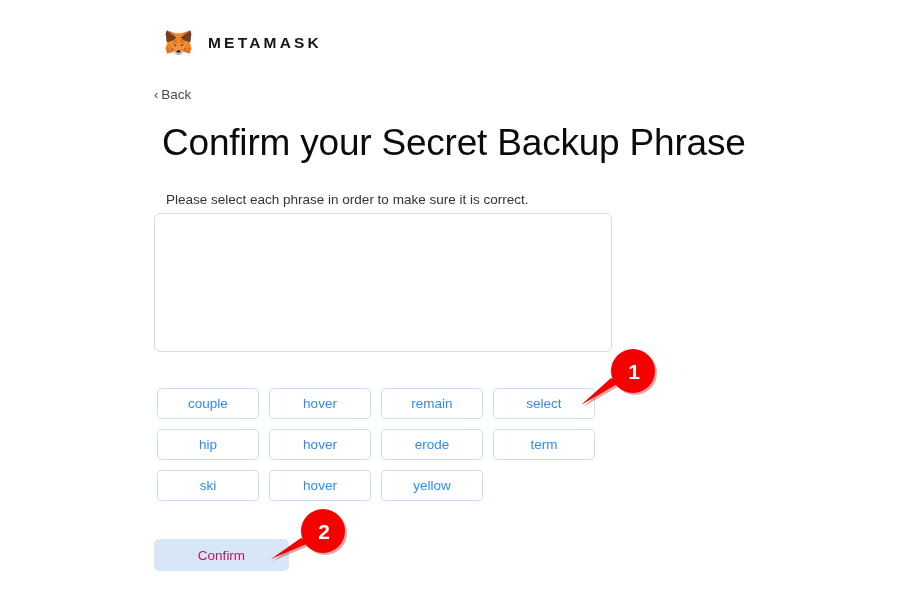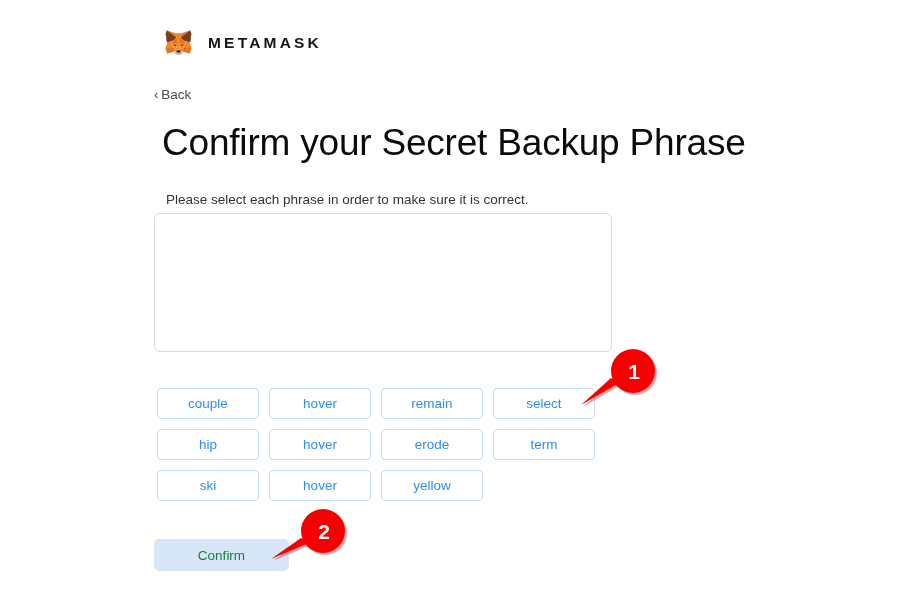--- a/index.html
+++ b/index.html
@@ -141,7 +141,7 @@
     border: none;
     border-radius: 5px;
     background: #d7e7f7;
-    color: #15803d;
+    color: #be185d;
     font-size: 13.5px;
     font-family: "Liberation Sans", sans-serif;
     display: flex;

